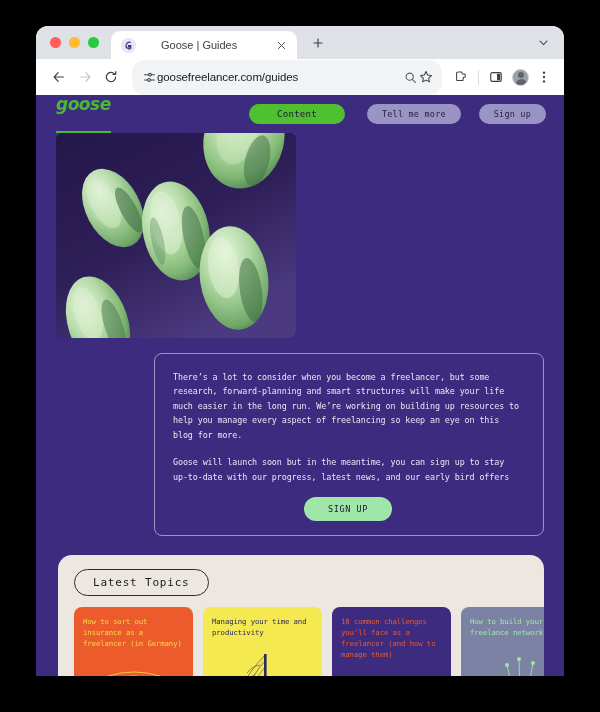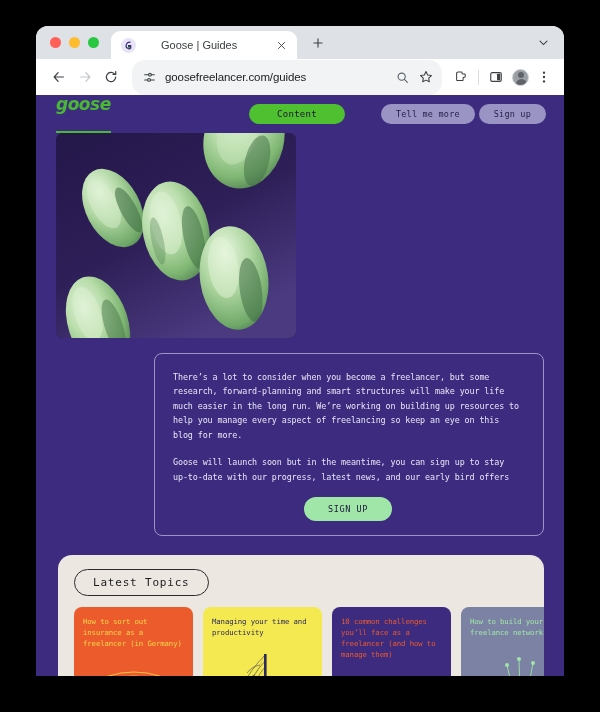--- a/index.html
+++ b/index.html
@@ -94,7 +94,7 @@
     flex: 1 1 auto; height: 35px;
     background: #f1f3f4; border-radius: 13px;
     display: flex; align-items: center;
-    padding: 0 9px 0 10px; gap: 8px;
+    padding: 0 9px 0 10px; 
     margin: 0 6px 0 7px;
     min-width: 0;
   }

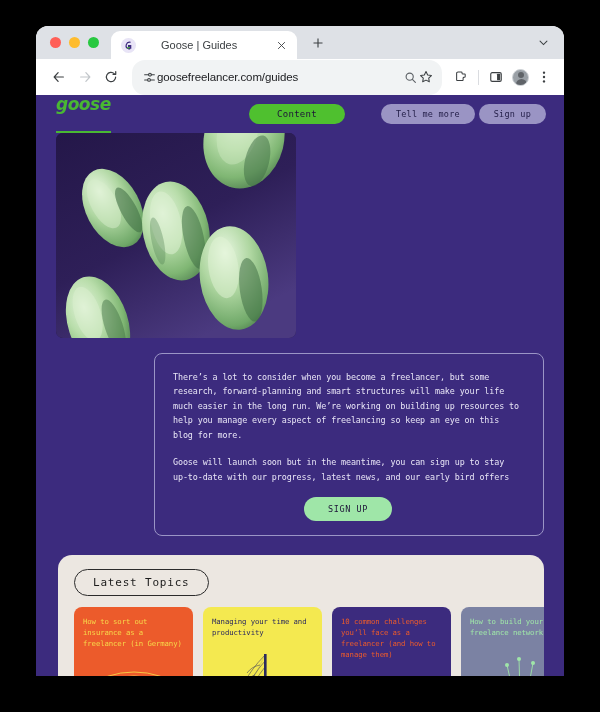--- a/index.html
+++ b/index.html
@@ -160,7 +160,7 @@
     padding: 5px 28px; border-radius: 12px;
     border: none; letter-spacing: 0.3px;
   }
-  .nav-right { margin-left: auto; display: flex; gap: 4px; z-index: 2; }
+  .nav-right { margin-left: auto; display: flex; gap: 18px; z-index: 2; }
   .btn-ghost {
     background: #9a94c4; color: #25204a;
     font-size: 8.5px; font-family: "DejaVu Sans Mono", monospace;

